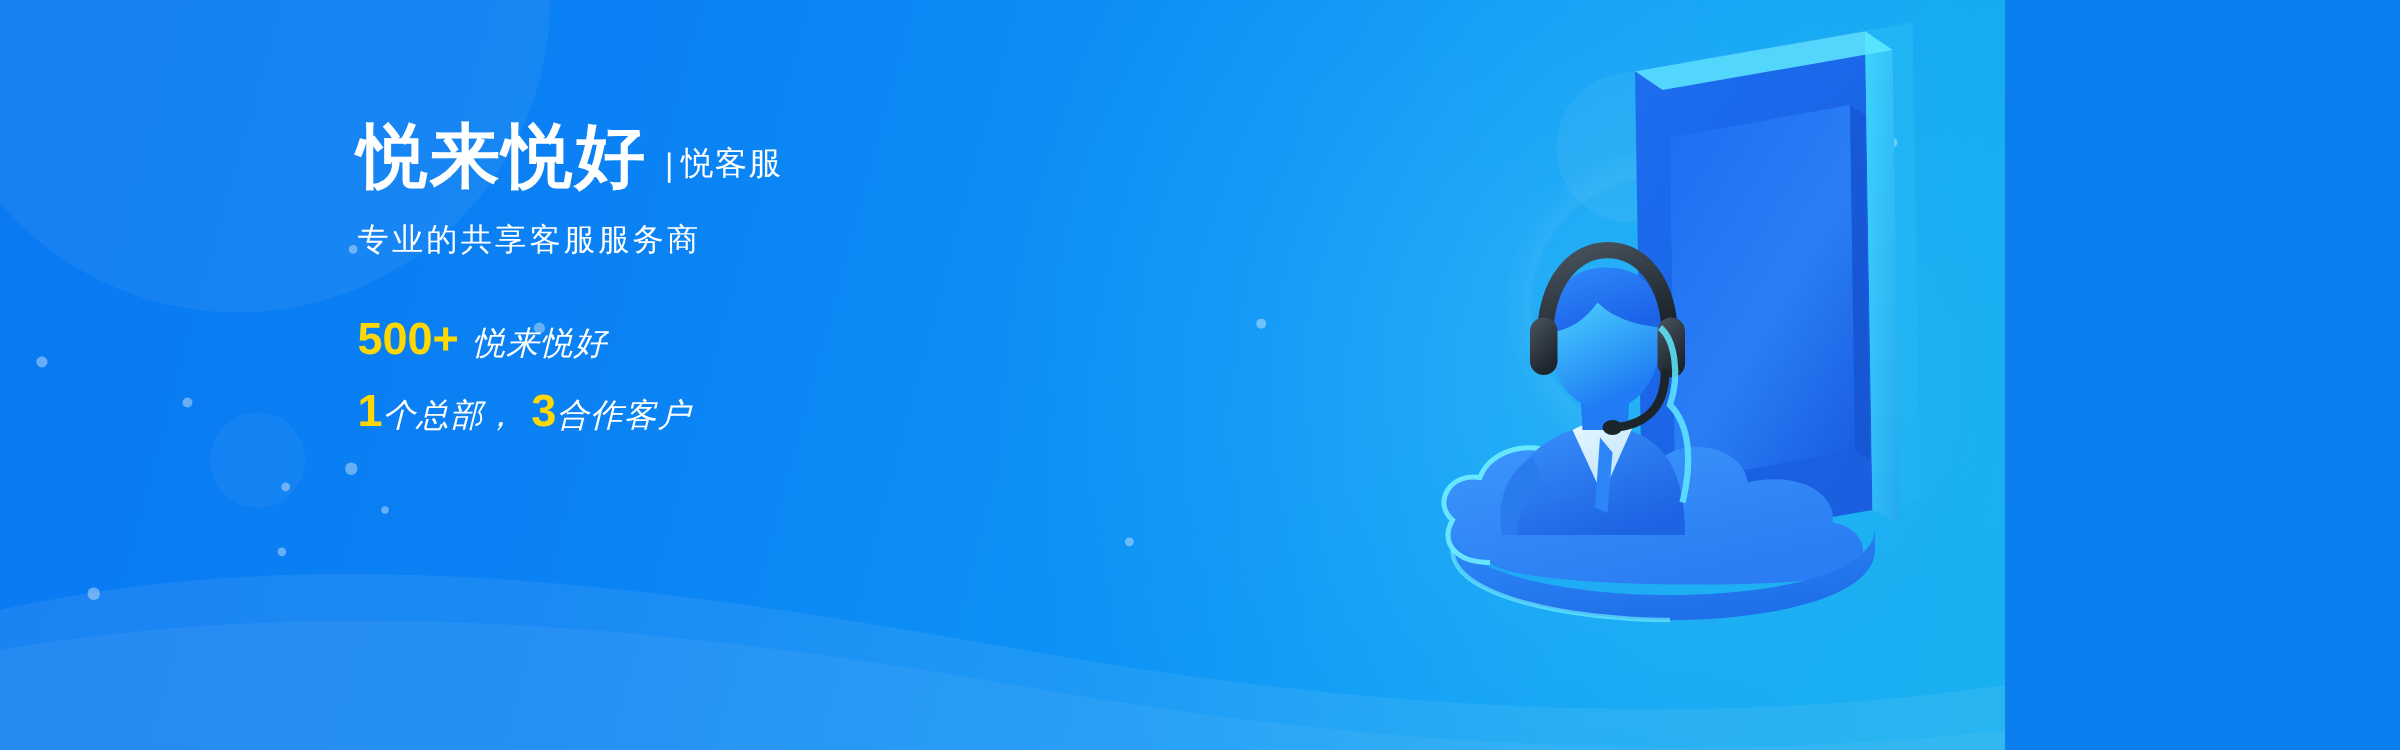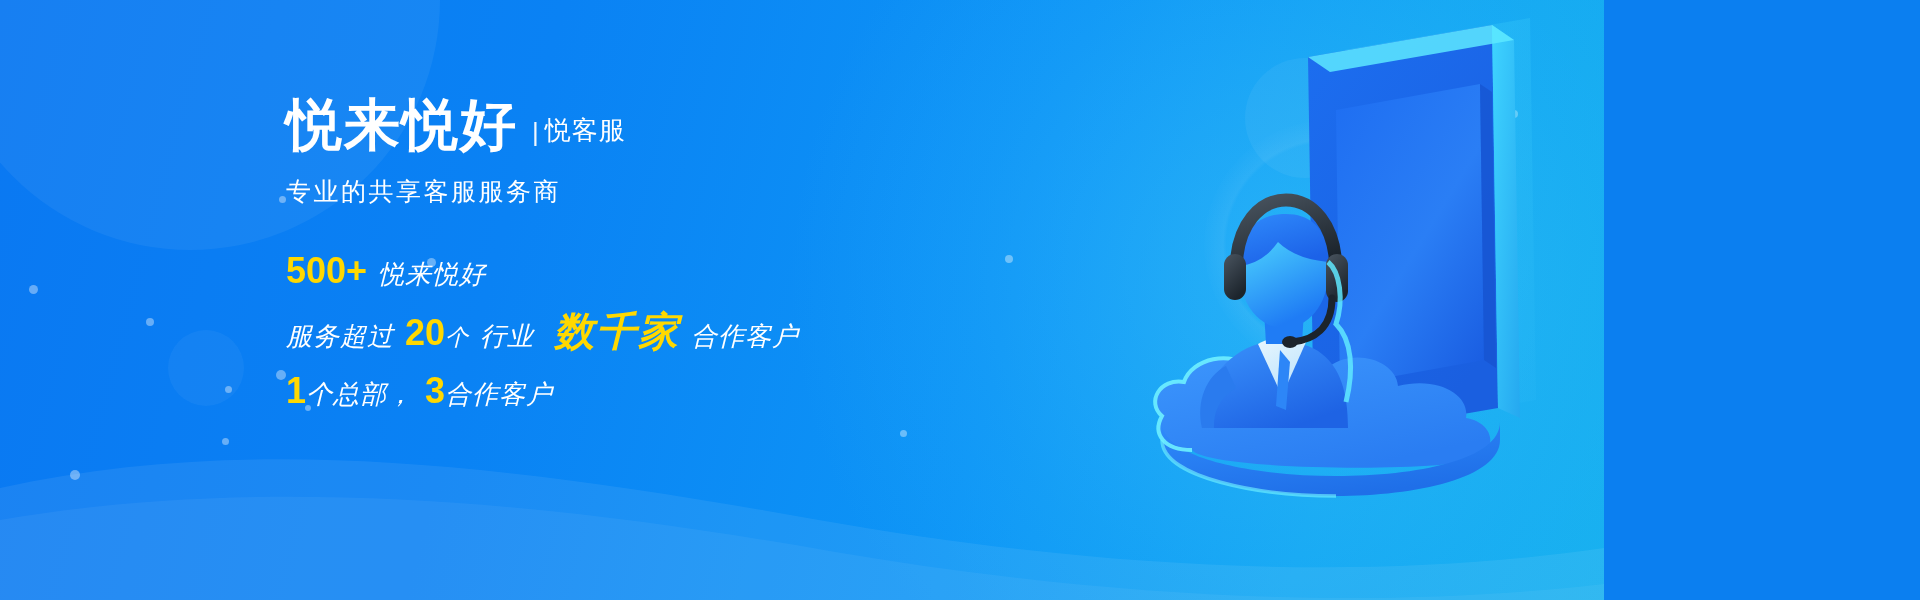--- a/index.html
+++ b/index.html
@@ -161,9 +161,6 @@
         <span class="num">500+</span><span class="sp"></span><span class="txt">悦来悦好</span>
       </div>
 
-      <div class="stat-line">
-        <span class="txt">服务超过</span><span class="sp"></span><span class="num">20</span><span class="txt-sm">个</span><span class="sp"></span><span class="txt">行业</span><span class="sp-wide"></span><span class="num-big">数千家</span><span class="sp"></span><span class="txt">合作客户</span>
-      </div>
 
       <div class="stat-line">
         <span class="num">1</span><span class="txt">个总部，</span><span class="sp"></span><span class="num">3</span><span class="txt">合作客户</span>

